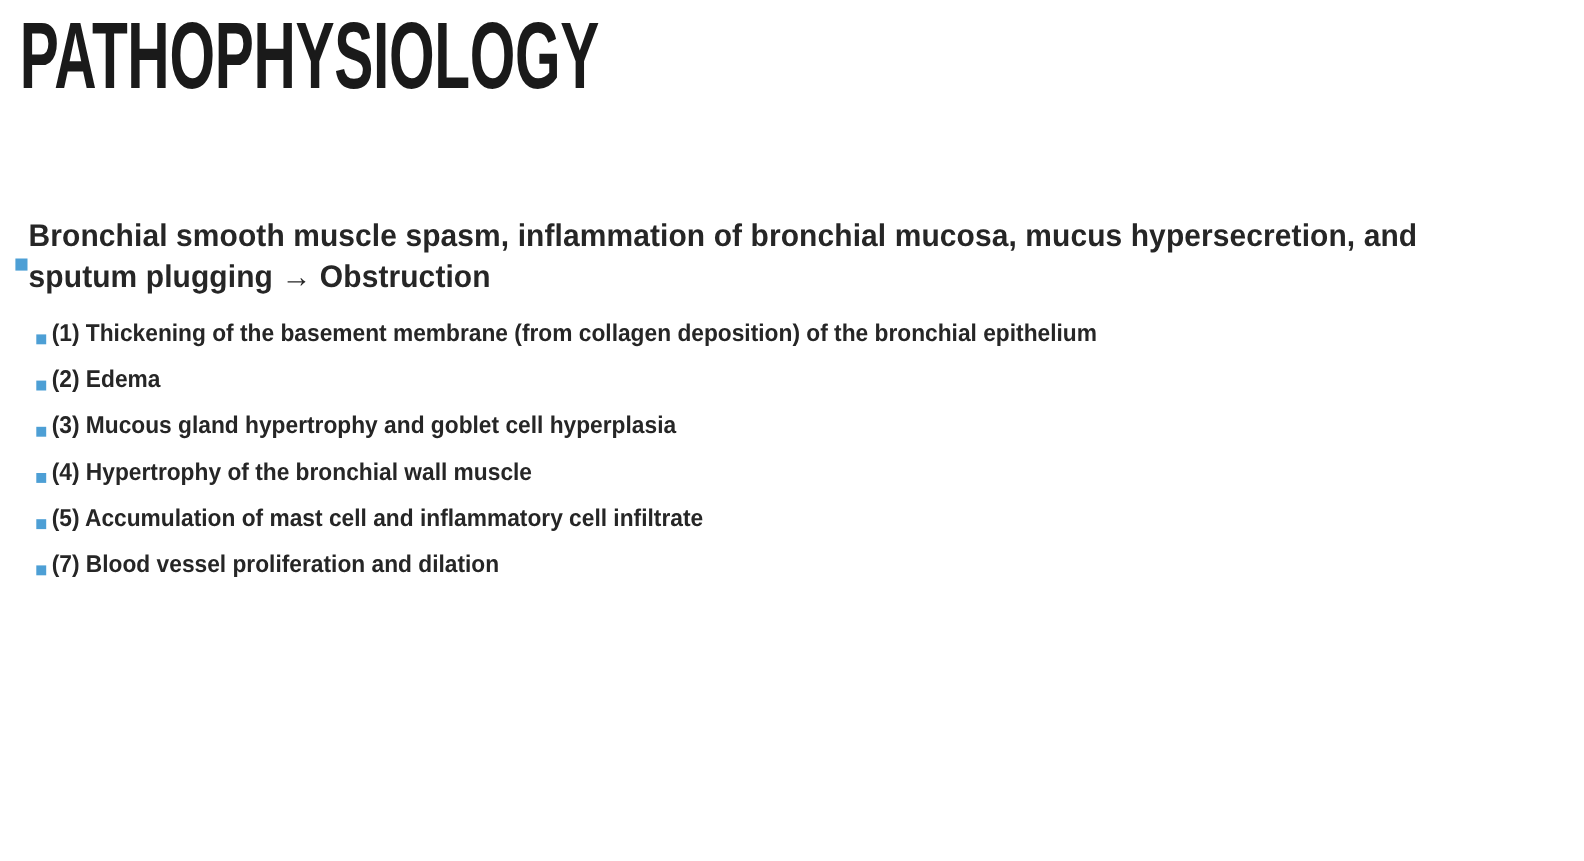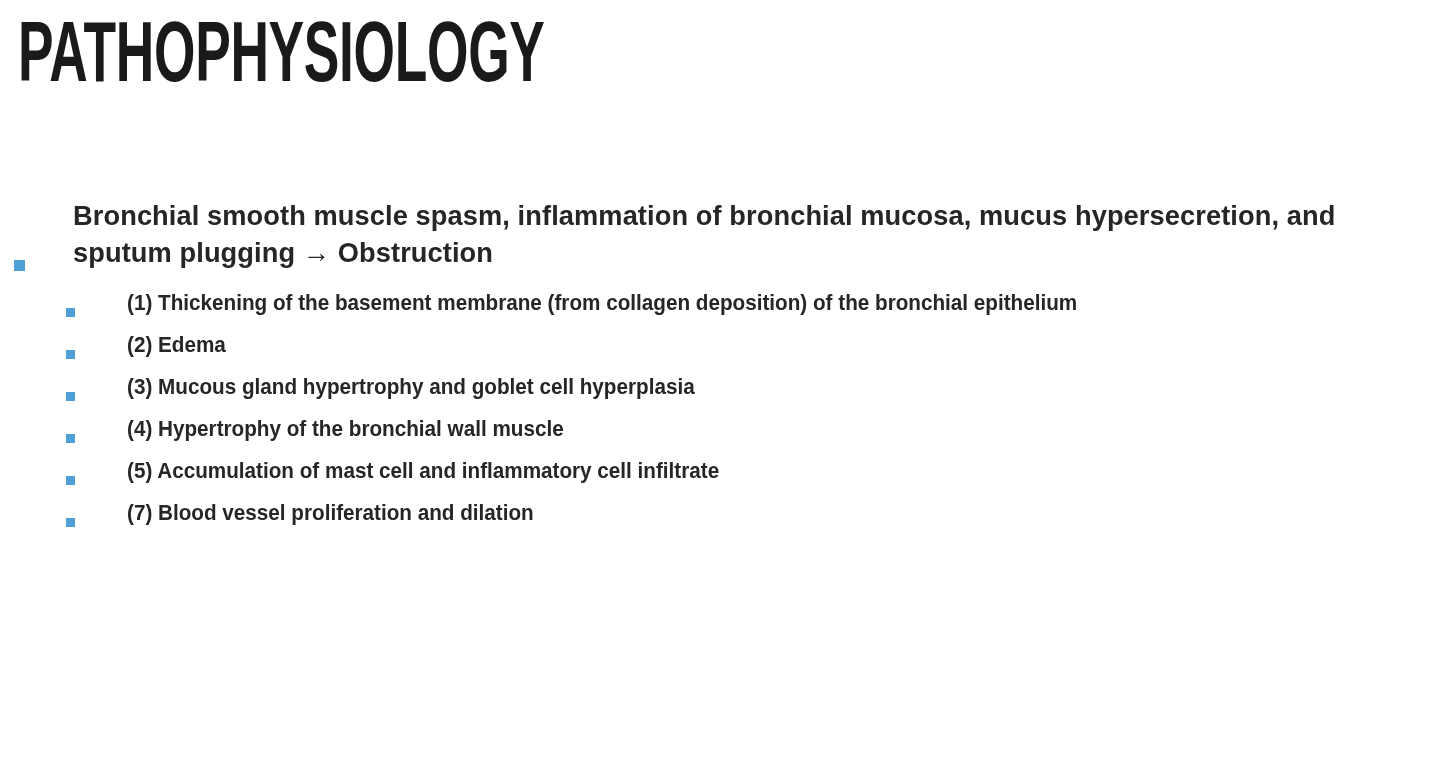--- a/index.html
+++ b/index.html
@@ -50,9 +50,8 @@
 
   .bullet {
     display: flex;
-    align-items: flex-end;
+    align-items: center;
     position: relative;
-    gap: 47px;
   }
 
   

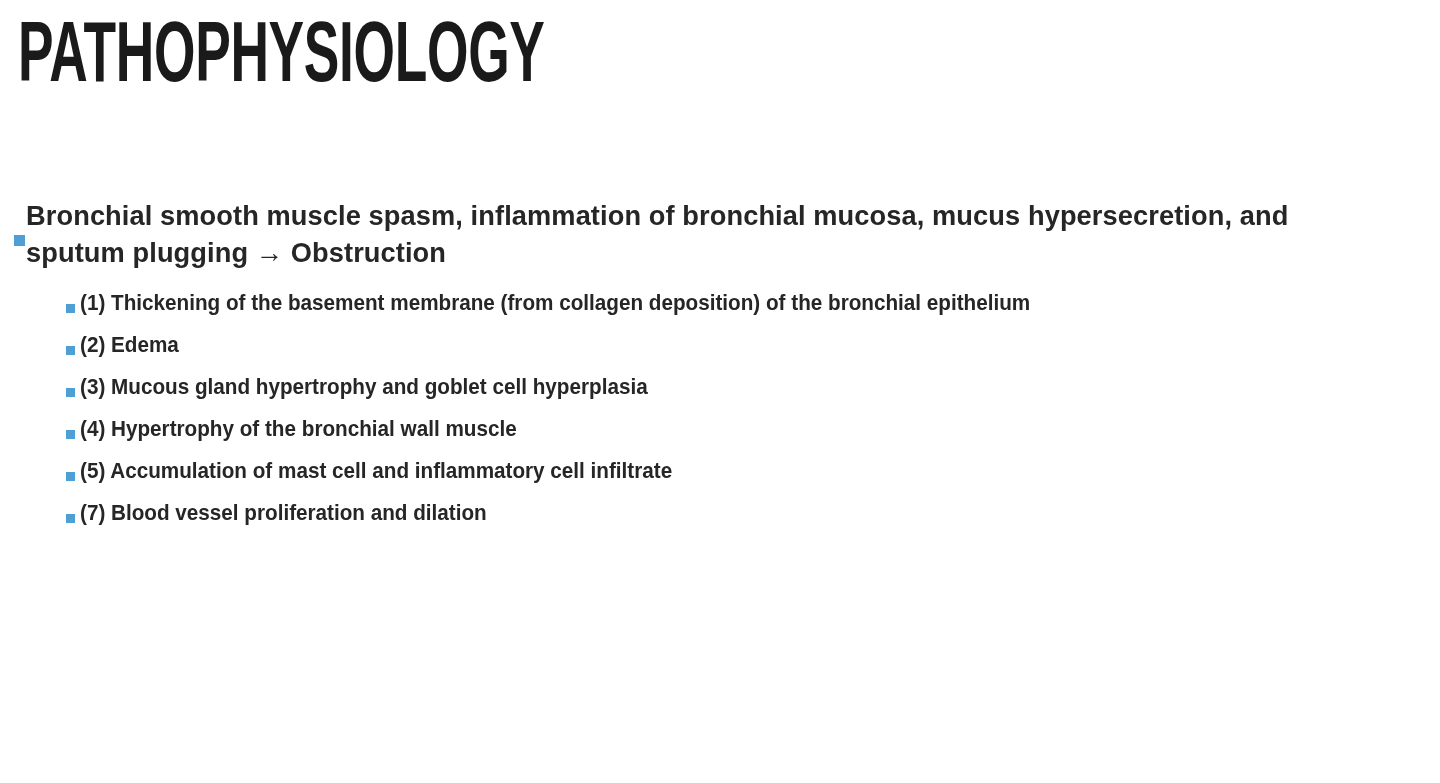--- a/index.html
+++ b/index.html
@@ -84,7 +84,6 @@
   .sublist {
     margin-top: -10px;
     margin-bottom: 20px;
-    padding-left: 33px;
   }
   .lvl2 {
     padding-left: 33px;

